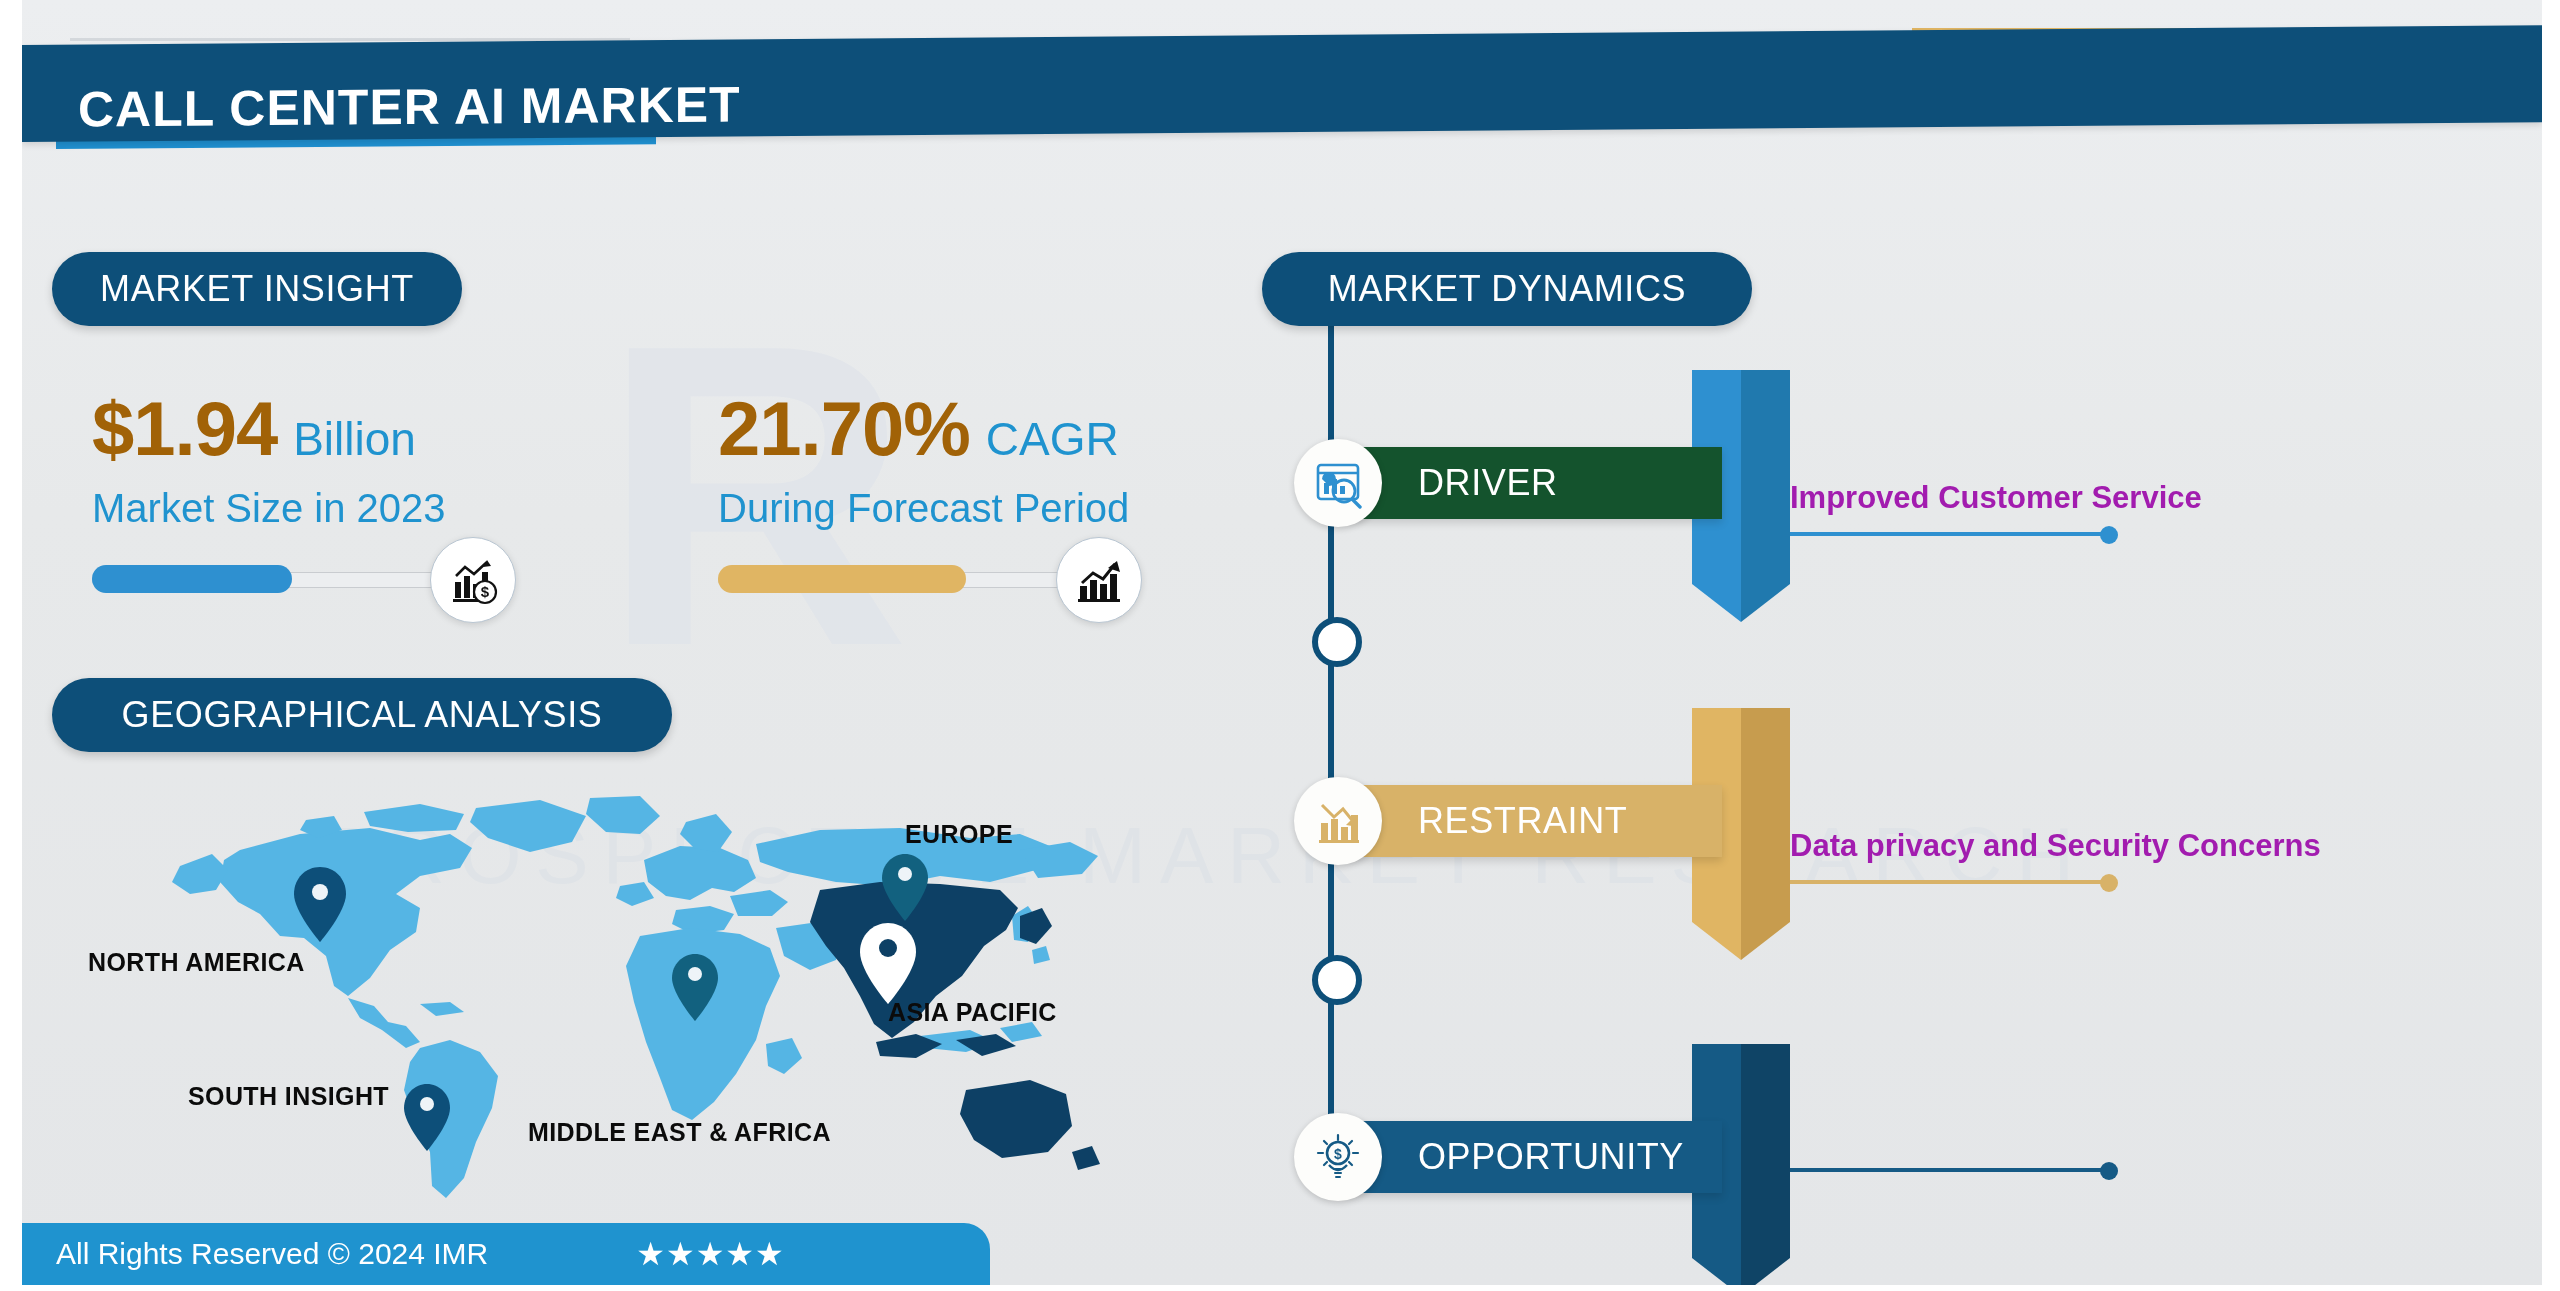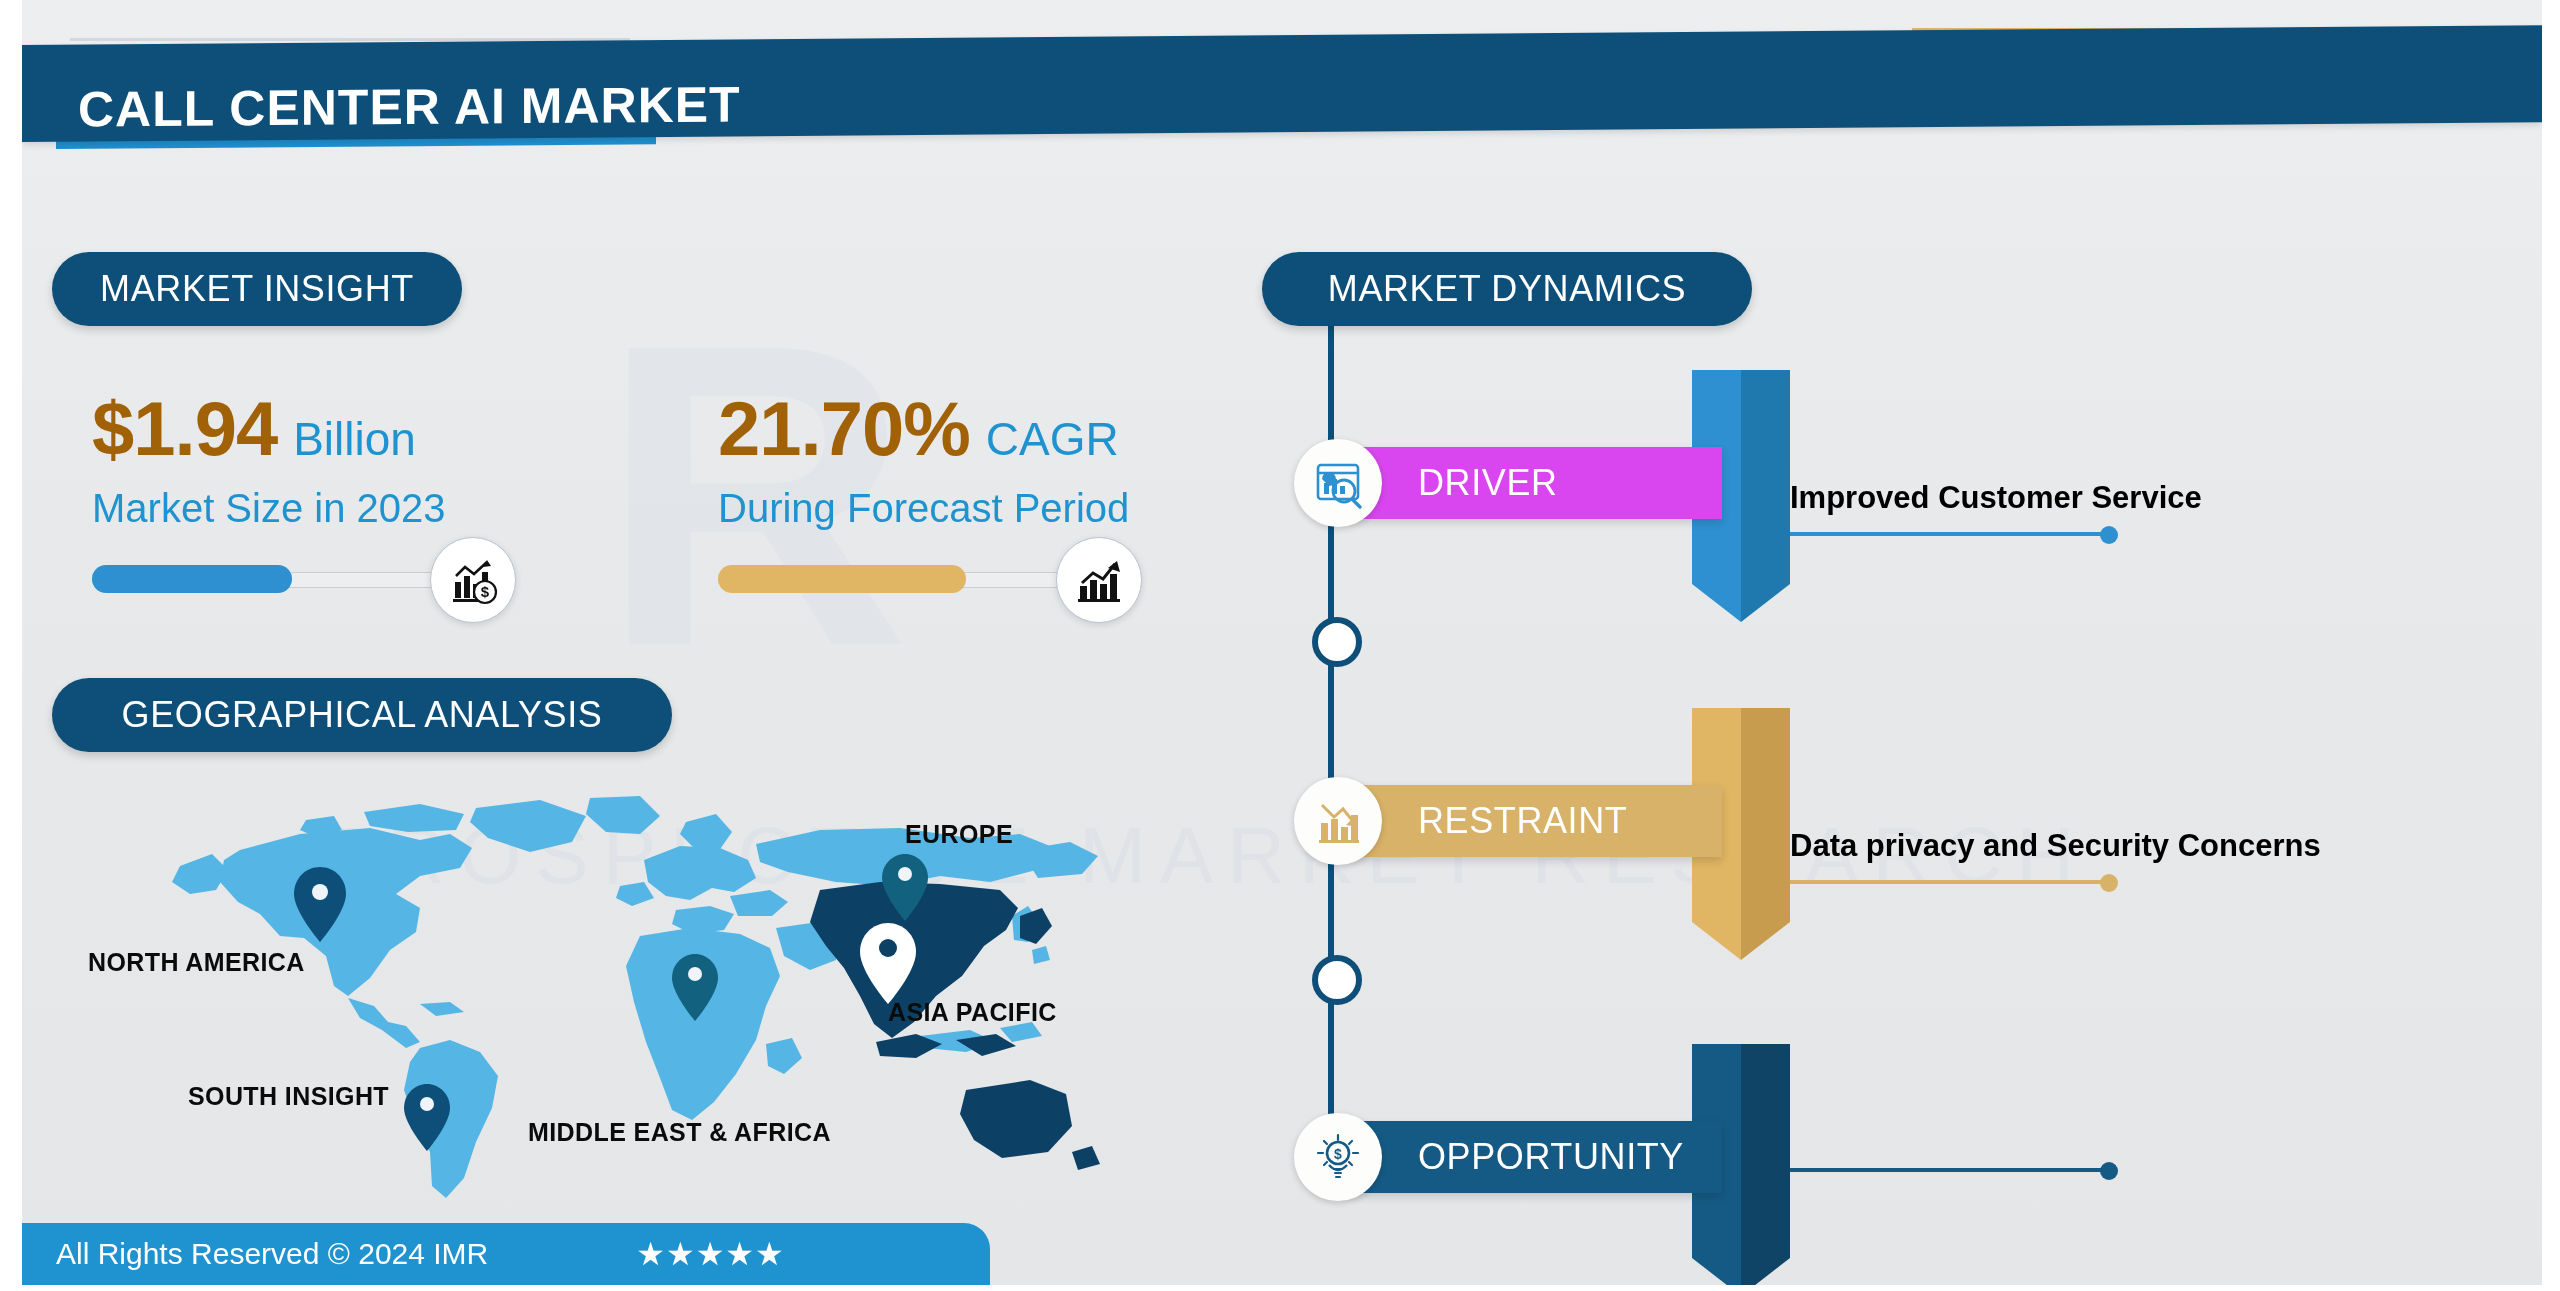--- a/index.html
+++ b/index.html
@@ -297,7 +297,7 @@
       <polygon points="0,0 49,0 49,252 0,214" fill="#2e90d0"></polygon>
       <polygon points="49,0 98,0 98,214 49,252" fill="#2079ae"></polygon>
     </svg>
-    <div class="dyn-bar" style="background:#d946ef">
+    <div class="dyn-bar" style="background:#14532d">
       <div class="dyn-icon">
         <svg width="52" height="52" viewBox="0 0 52 52">
           <rect x="6" y="8" width="40" height="34" rx="3" fill="none" stroke="#2e90d0" stroke-width="2.6"></rect>

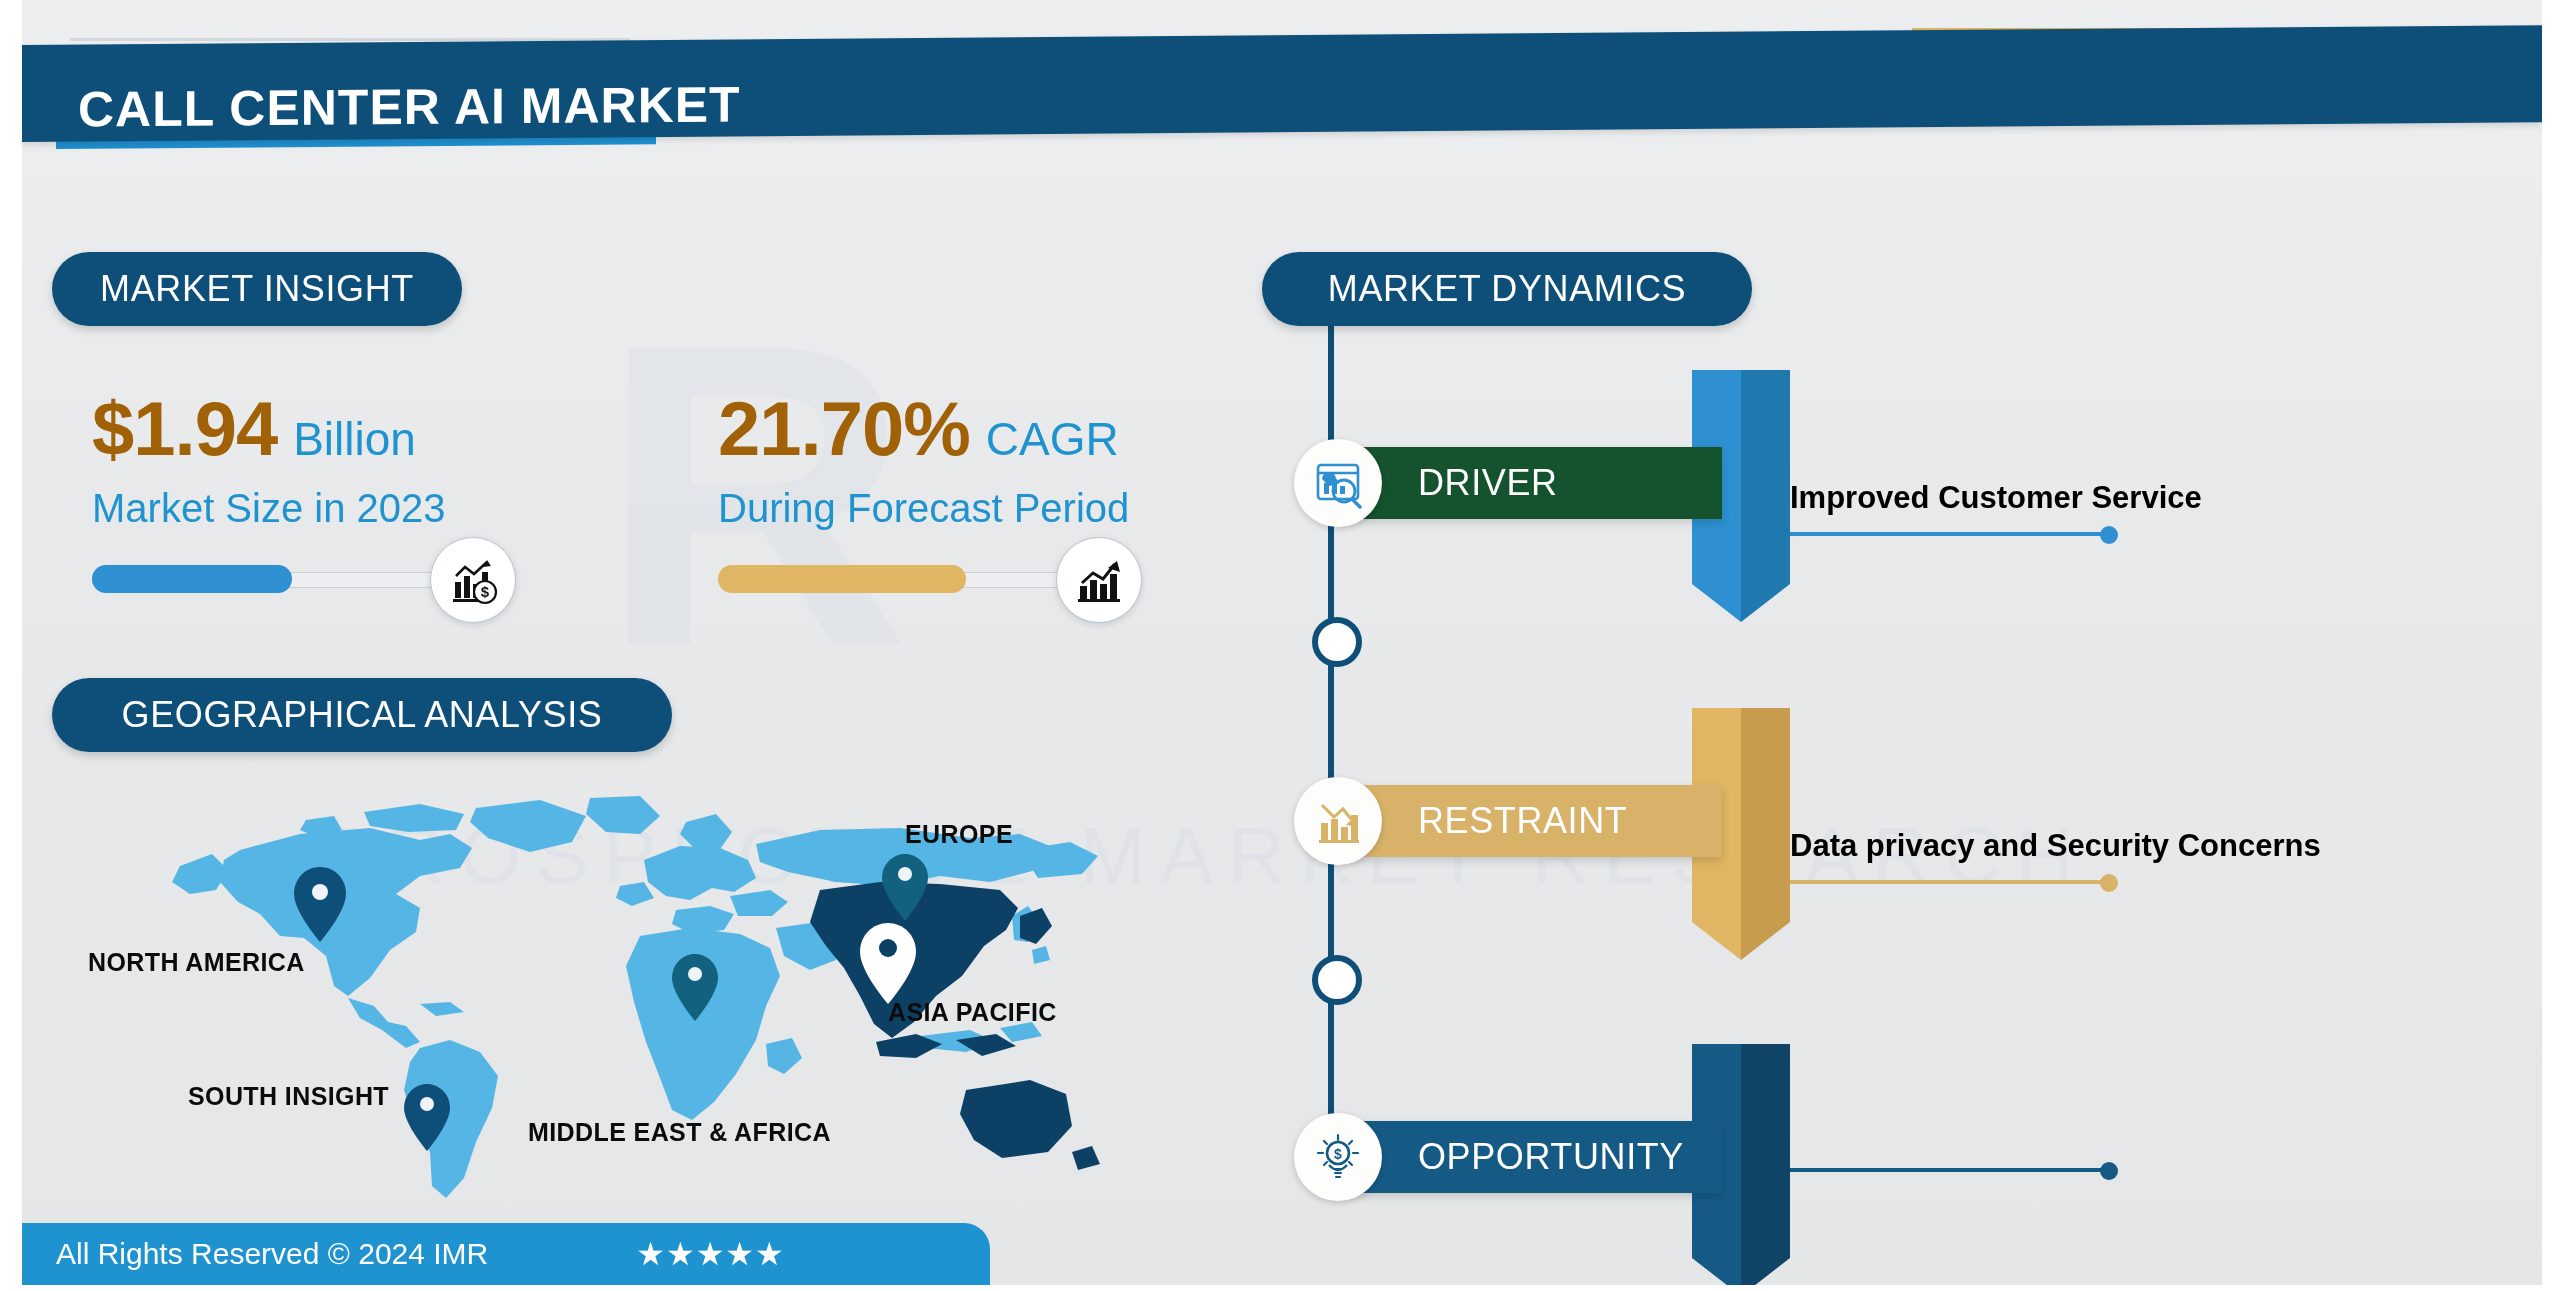--- a/index.html
+++ b/index.html
@@ -111,7 +111,7 @@
   #desc-driver{left:1790px;top:480px;}
   #desc-restraint{left:1790px;top:828px;}
   #desc-opportunity{left:1790px;top:1152px;}
-  .desc-text{font-size:31px;font-weight:bold;color:#000000;white-space:nowrap;}
+  .desc-text{font-size:31px;font-weight:bold;color:#a21caf;white-space:nowrap;}
   .desc-line{position:relative;margin-top:10px;height:16px;}
   .desc-rule{position:absolute;left:0;top:6px;height:4px;}
   .desc-dot{position:absolute;top:0;width:18px;height:18px;border-radius:50%;}

